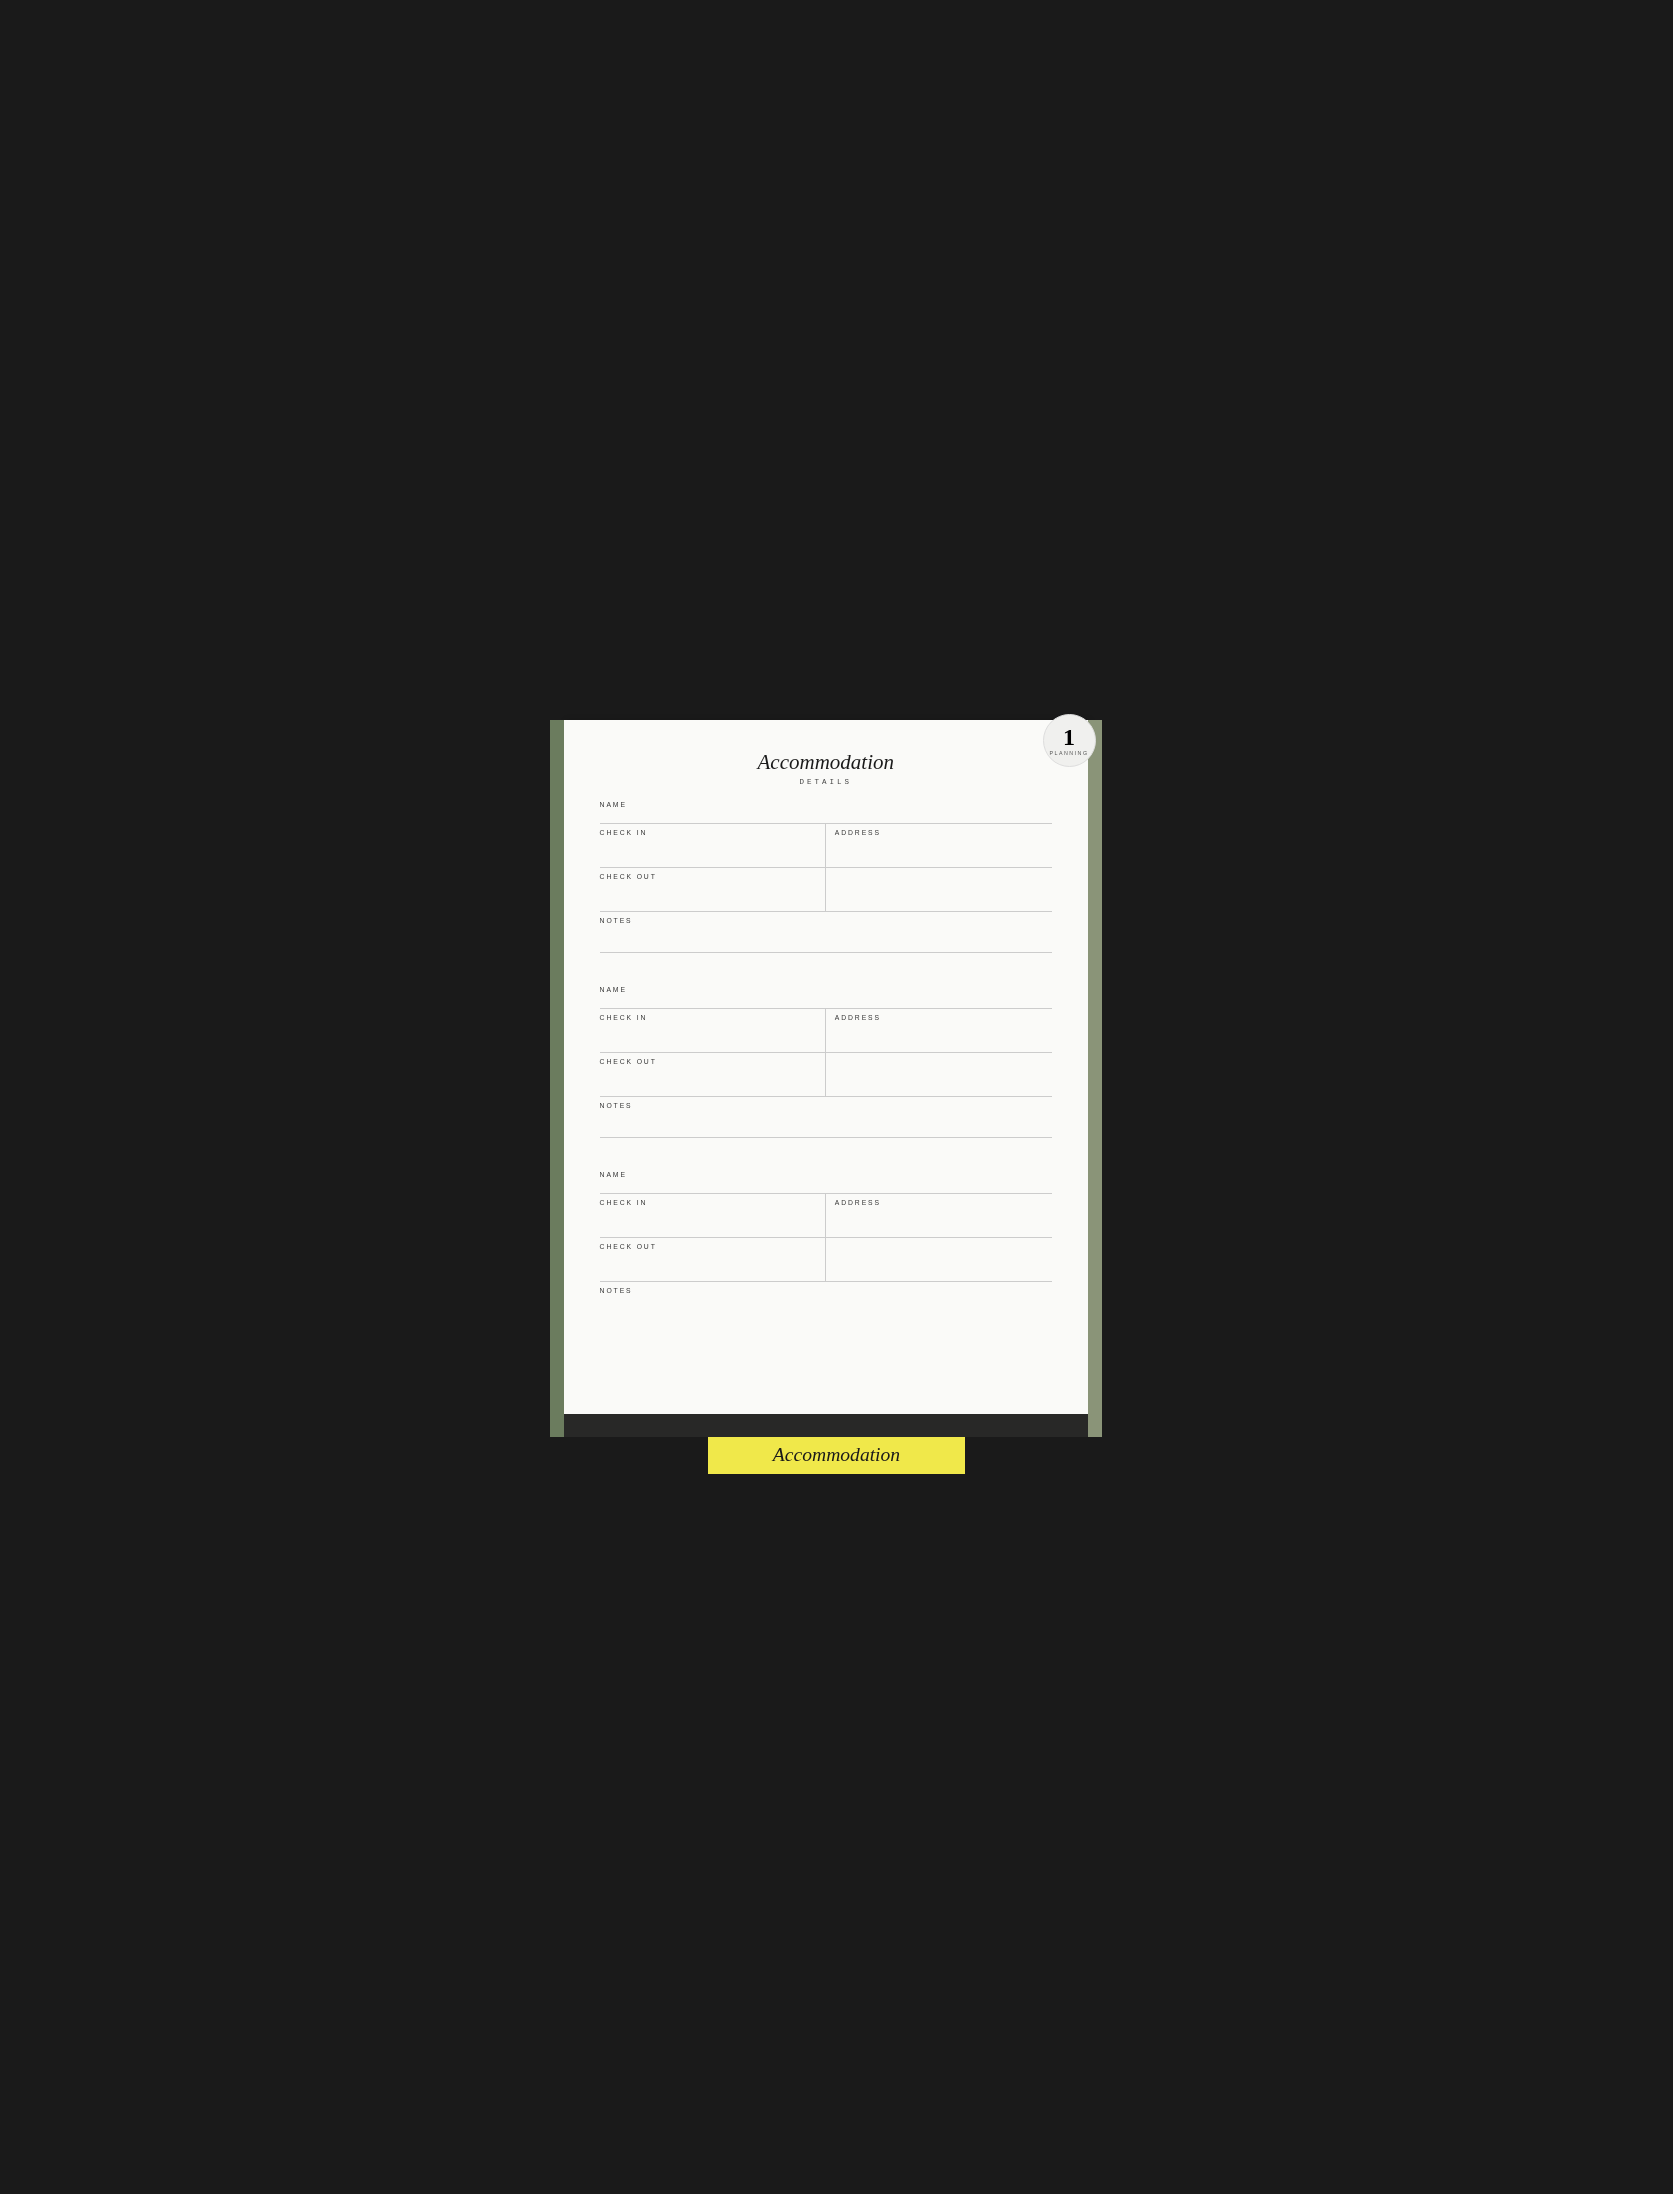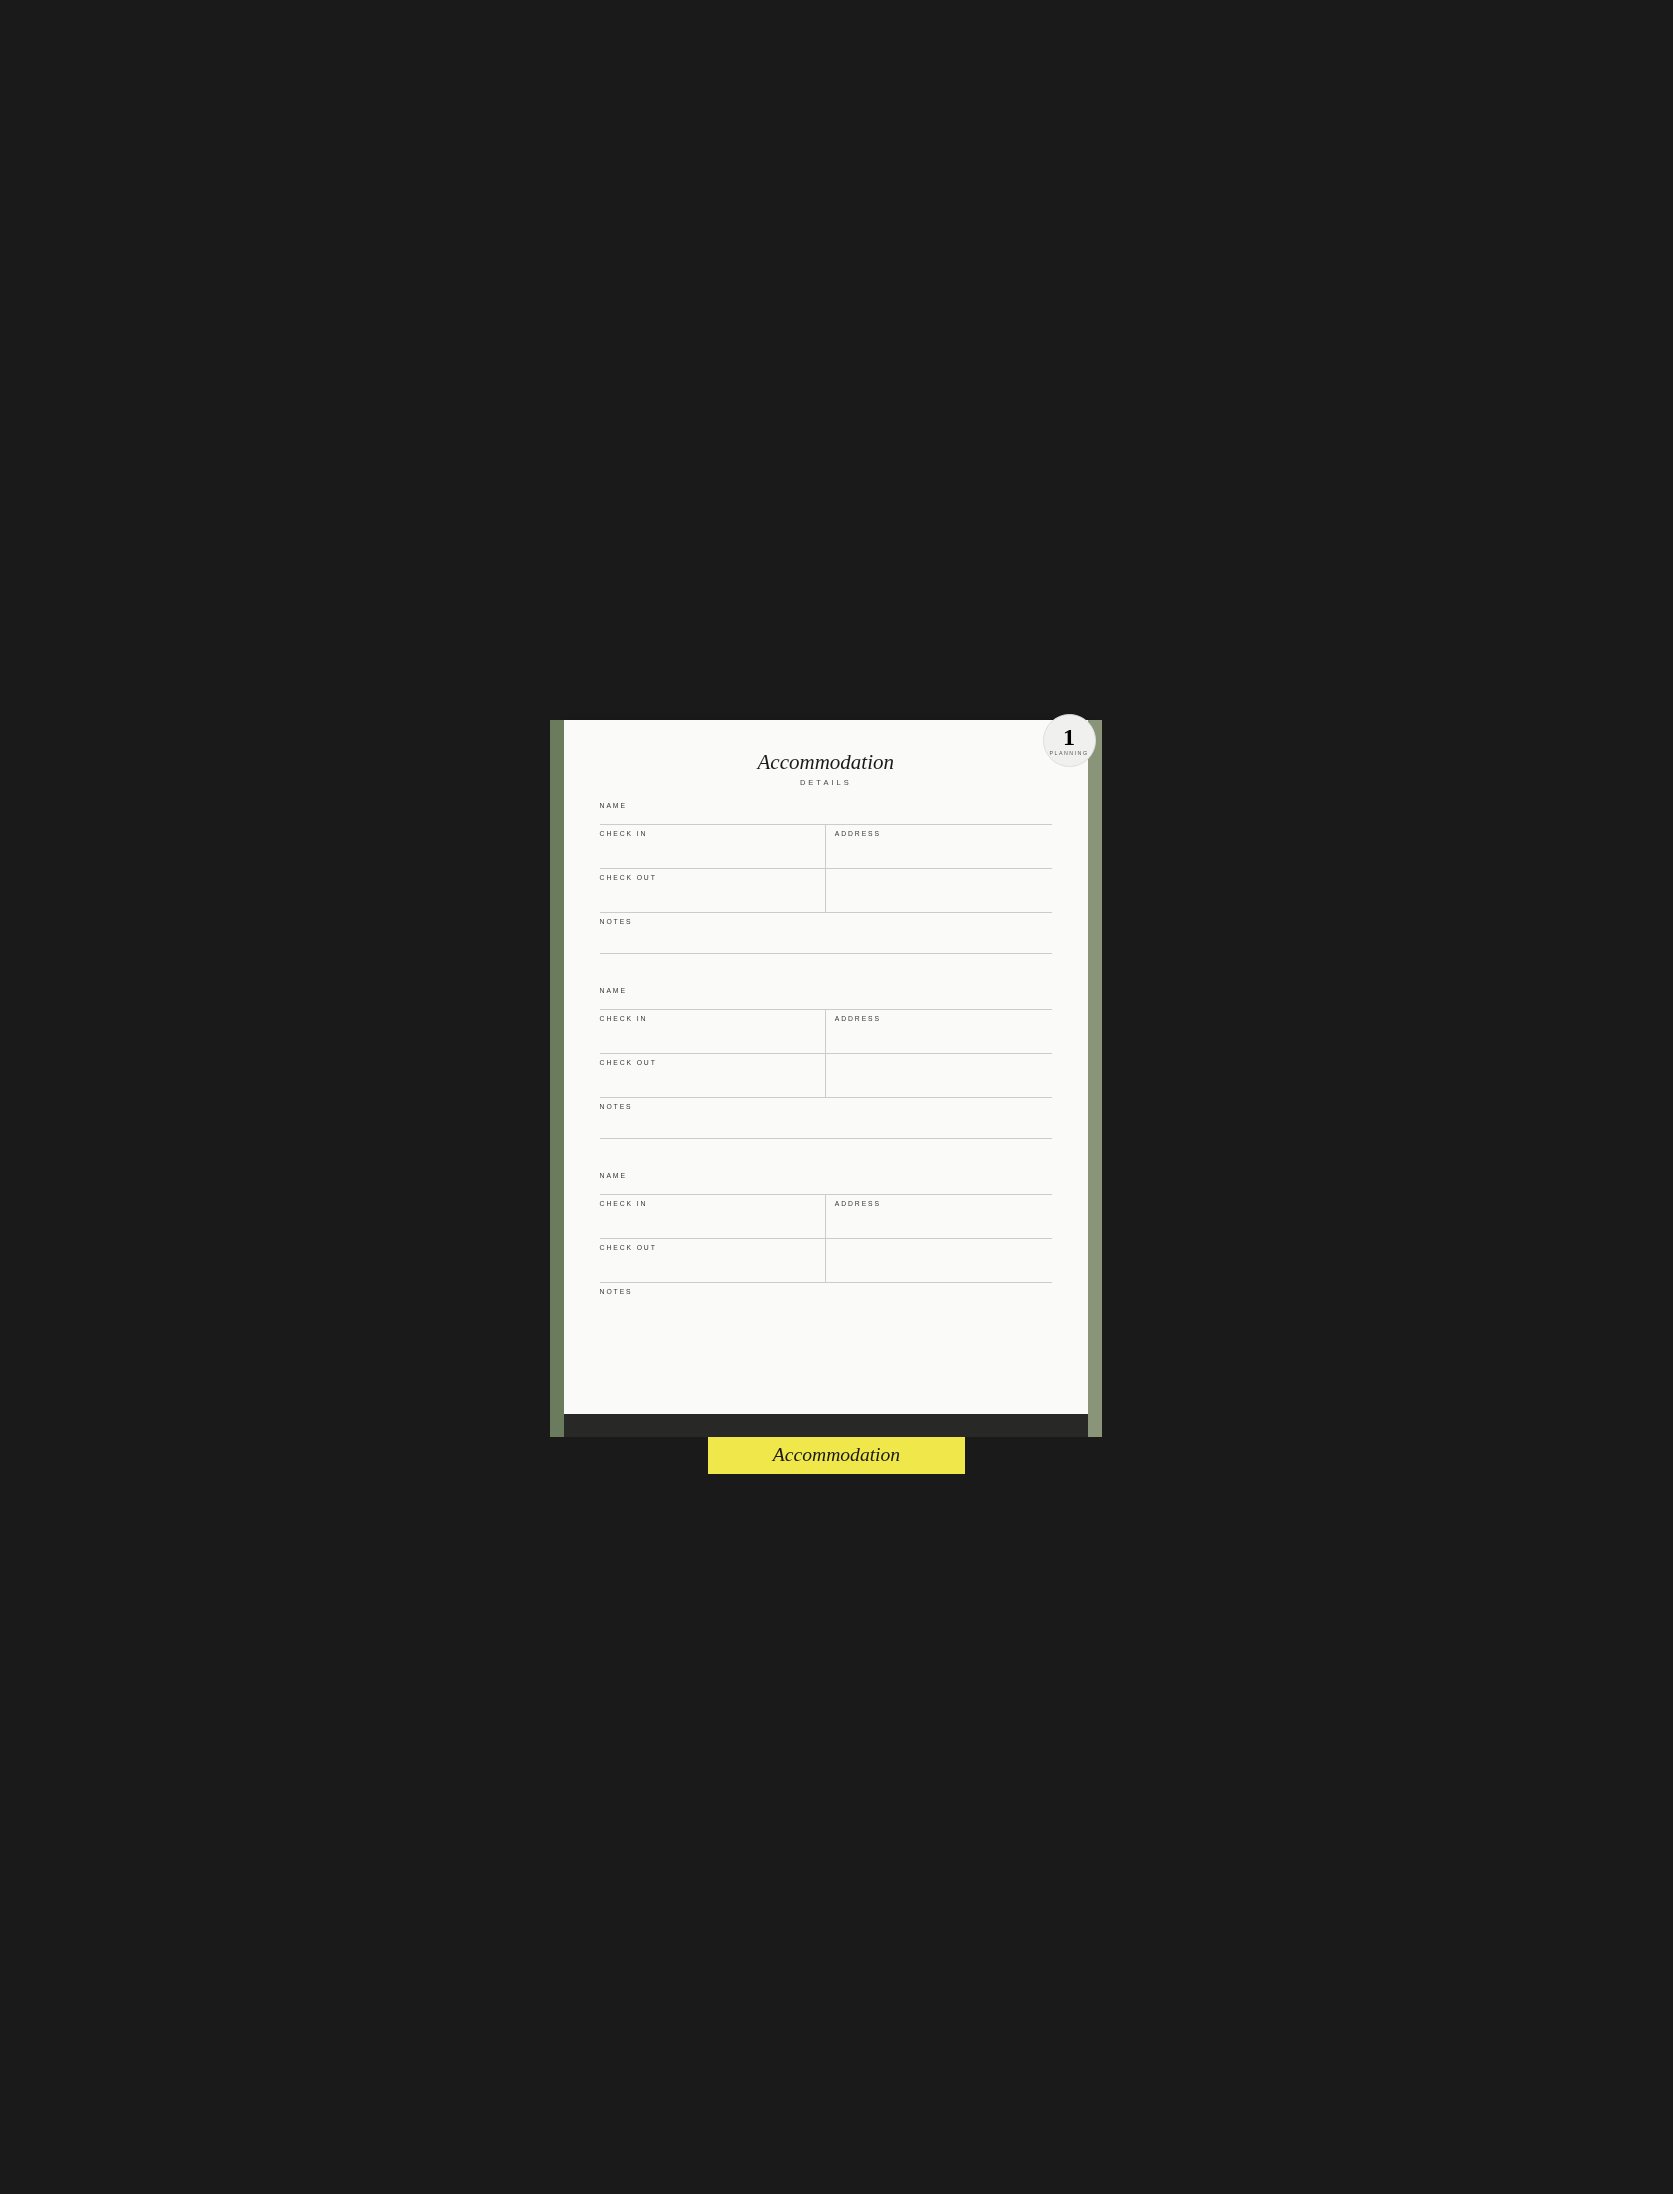--- a/index.html
+++ b/index.html
@@ -109,7 +109,7 @@
       font-size: 7.5px;
       letter-spacing: 3px;
       text-transform: uppercase;
-      font-family: Liberation Sans, sans-serif;
+      font-family: Liberation Mono, monospace;
       color: #444;
       margin-bottom: 15px;
     }

